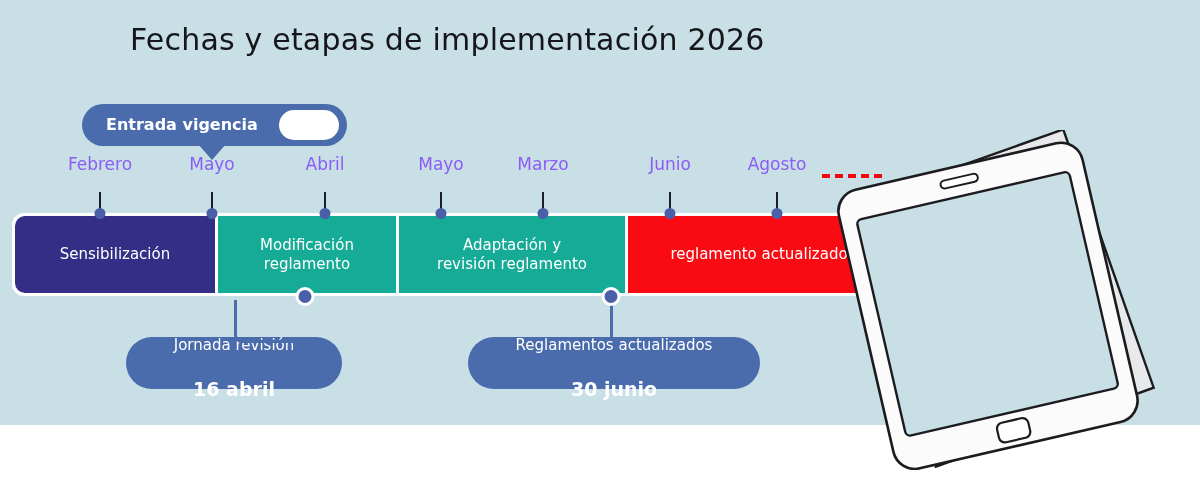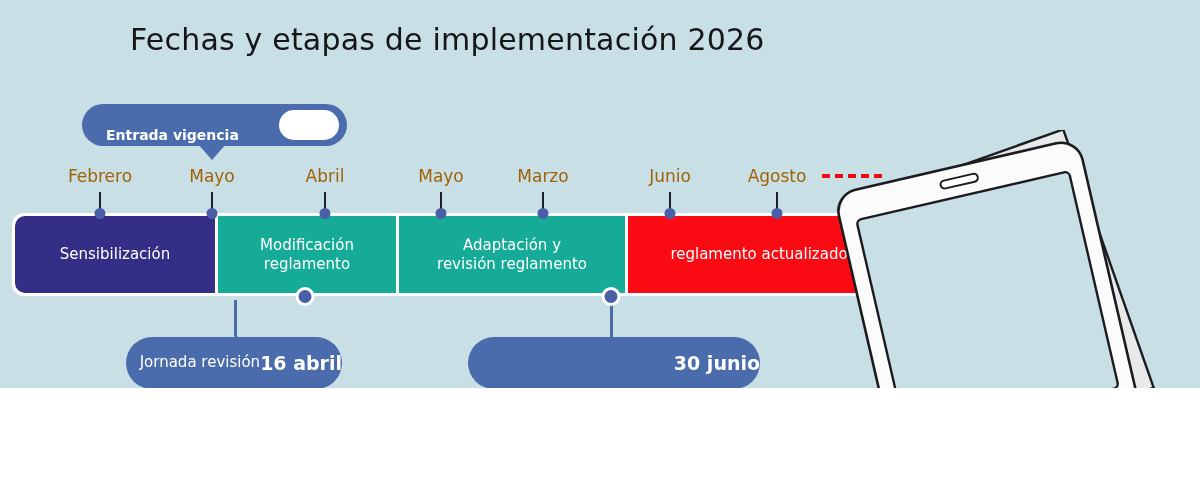--- a/index.html
+++ b/index.html
@@ -10,7 +10,7 @@
   #canvas {
     position: relative;
     width: 1200px;
-    height: 388px;
+    height: 480px;
     background: #ffffff;
     overflow: hidden;
     font-family: "DejaVu Sans", "Liberation Sans", sans-serif;

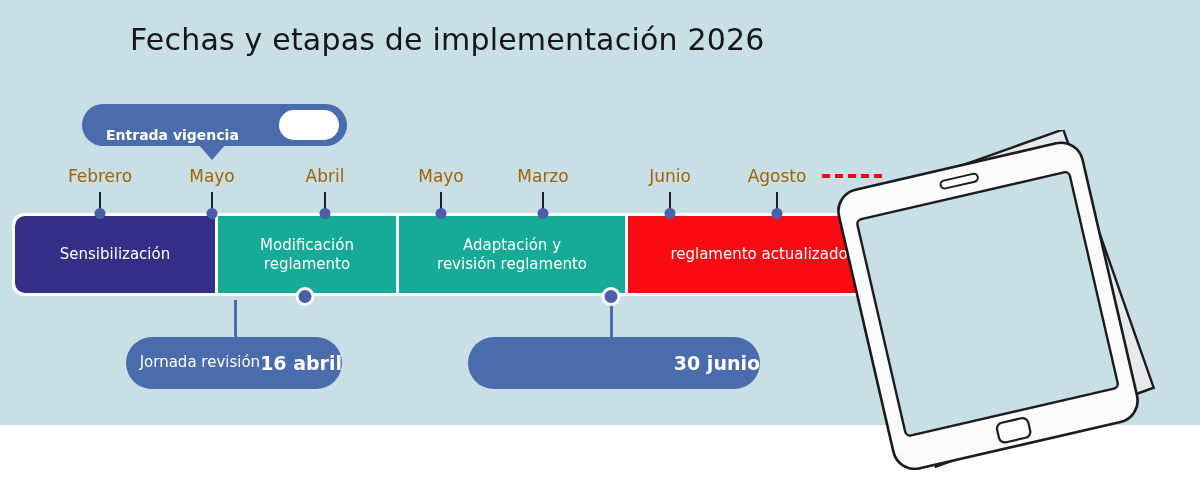--- a/index.html
+++ b/index.html
@@ -48,11 +48,10 @@
     position: absolute;
     left: 24px;
     top: 11px;
-    font-size: 14px;
+    font-size: 16px;
     font-weight: bold;
     color: #ffffff;
     white-space: nowrap;
-    margin-top: 12px;
   }
   .vig-toggle {
     position: absolute;

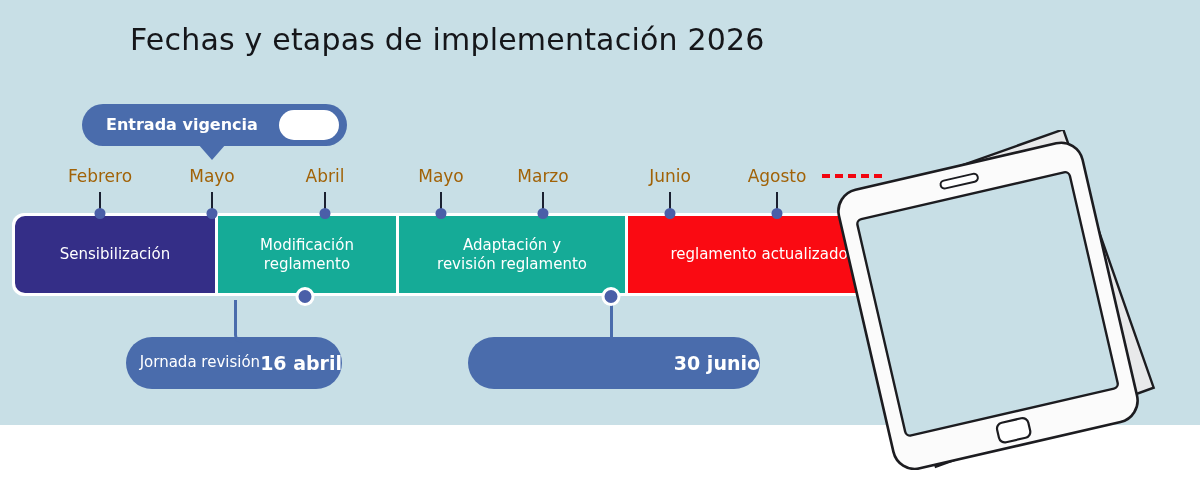--- a/index.html
+++ b/index.html
@@ -77,10 +77,10 @@
   .month {
     position: absolute;
     font-size: 17px;
-    color: #a16207;
+    color: #8b5cf6;
     white-space: nowrap;
     transform: translateX(-50%);
-    top: 166px;
+    top: 154px;
   }
   .tick {
     position: absolute;

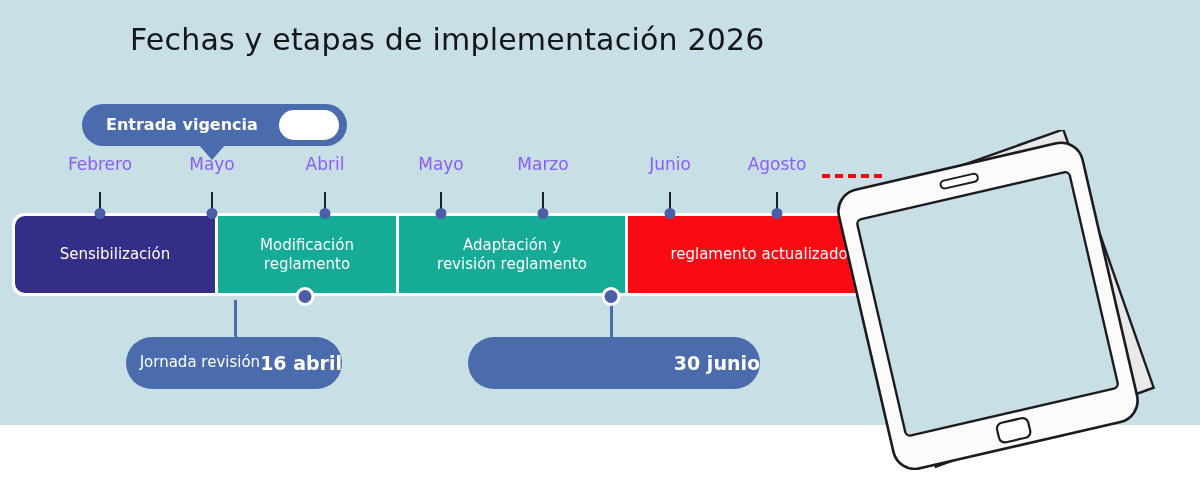--- a/index.html
+++ b/index.html
@@ -148,10 +148,11 @@
     border-radius: 26px;
     color: #ffffff;
     display: flex;
-    flex-direction: row;
+    flex-direction: column;
     align-items: center;
-    justify-content: flex-end;
-    box-sizing: border-box;
+    justify-content: flex-start;
+    box-sizing: border-box;
+    gap: 24px;
   }
   .callout .c-top {
     font-size: 15px;

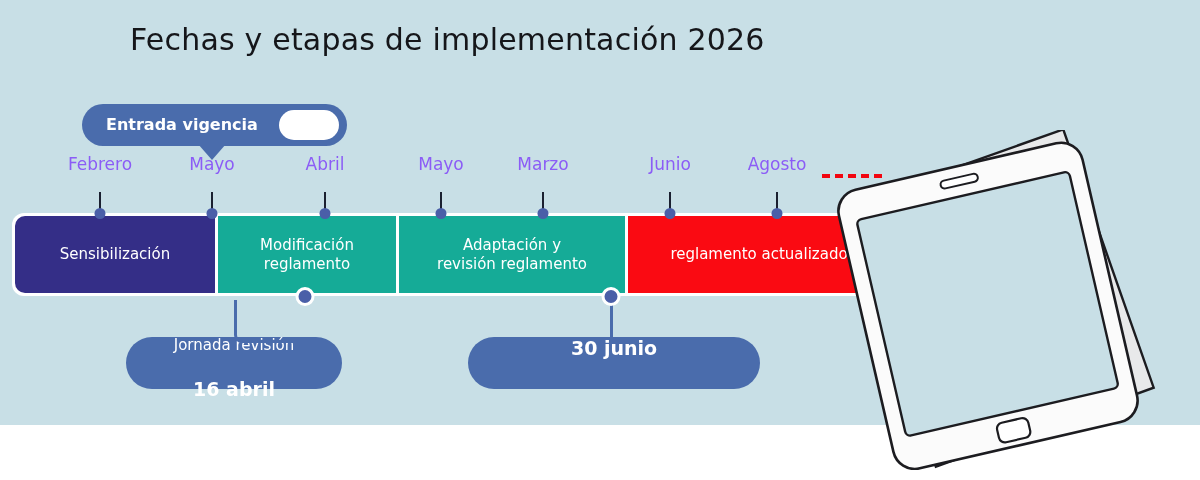--- a/index.html
+++ b/index.html
@@ -276,6 +276,7 @@
       <div class="anchor-dot" style="left: 611px; top: 287px;"></div>
       <div class="conn conn-straight" style="left: 610px; top: 295px; height: 46px;"></div>
       <div class="callout" style="left: 468px; top: 337px; width: 292px; background: rgb(74, 108, 172);">
+        <div class="c-top">Reglamentos actualizados</div>
         <div class="c-bot">30 junio</div>
       </div>
     </div>

